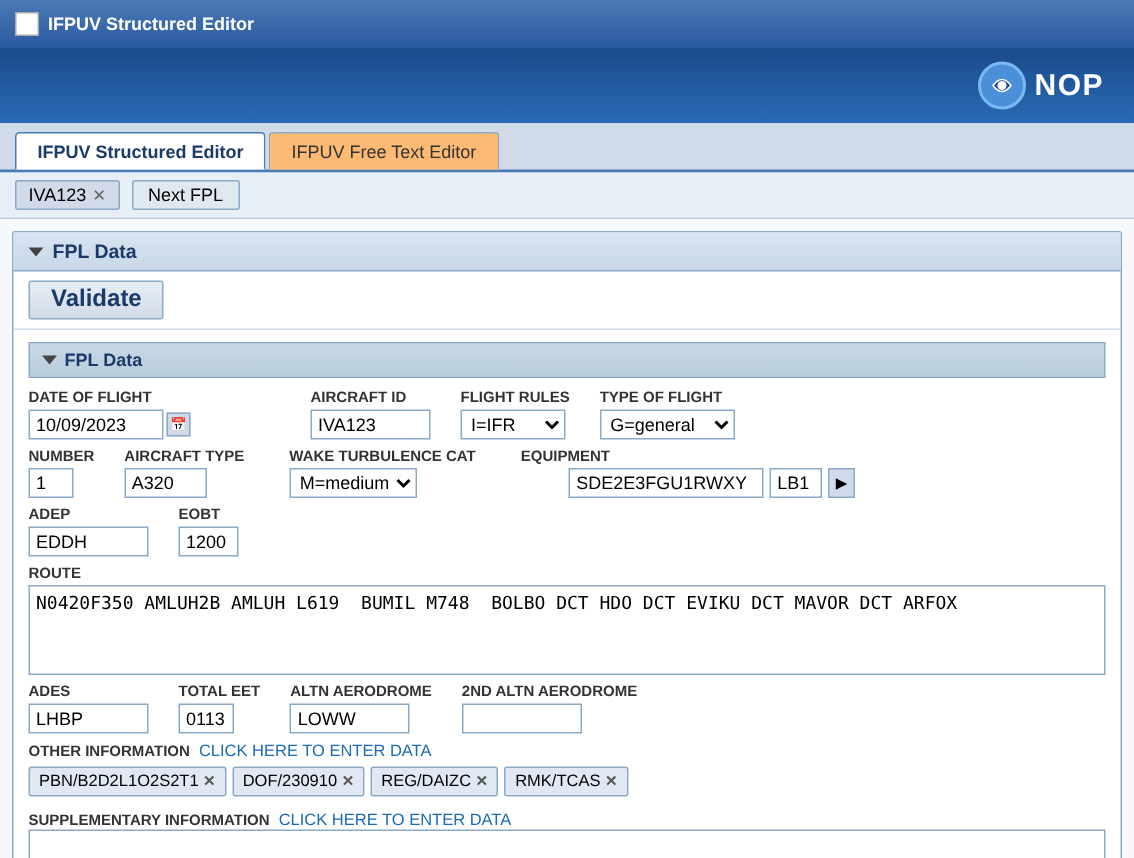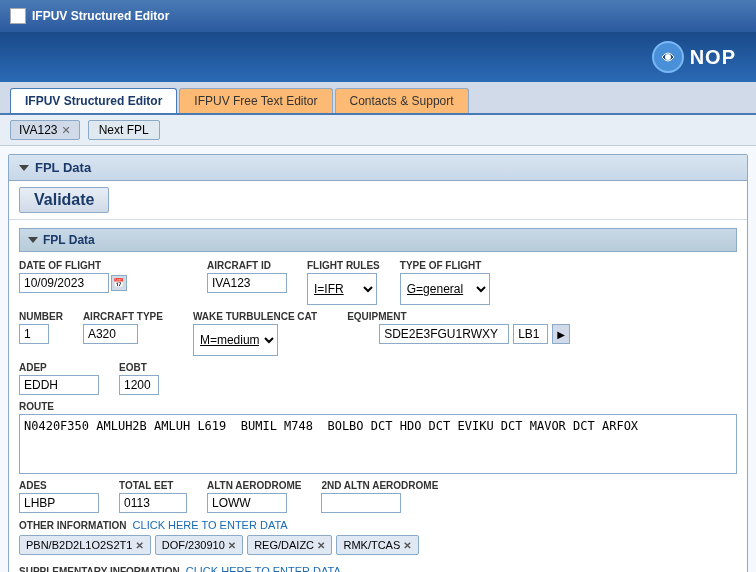--- a/index.html
+++ b/index.html
@@ -230,7 +230,6 @@
 <div class="tabs-row">
   <div class="tab active">IFPUV Structured Editor</div>
   <div class="tab">IFPUV Free Text Editor</div>
-  <div class="tab">Contacts &amp; Support</div>
 </div>
 
 <div class="secondary-row">

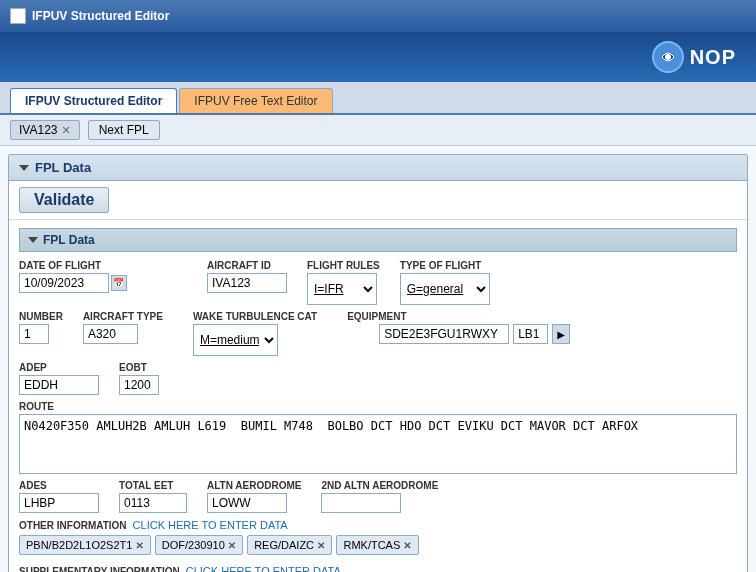--- a/index.html
+++ b/index.html
@@ -154,8 +154,7 @@
       padding: 1px 2px;
       font-size: 12px;
       background: white;
-      height: 32px;
-      text-decoration: underline;
+      height: 20px;
     }
 
     

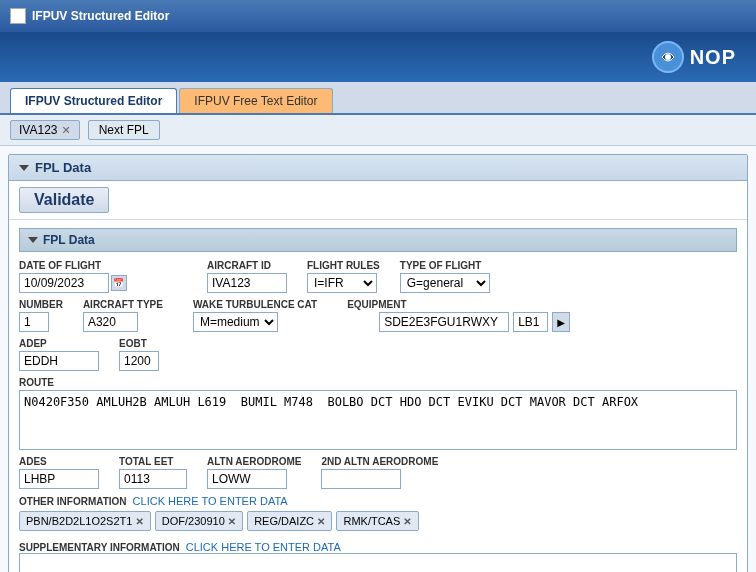--- a/index.html
+++ b/index.html
@@ -340,7 +340,7 @@
         </div>
         <div class="form-group">
           <span class="field-label">TOTAL EET</span>
-          <input class="field-input" style="width: 68px;" type="text" value="0113">
+          <input class="field-input" style="width: 37px;" type="text" value="0113">
         </div>
         <div class="form-group">
           <span class="field-label">ALTN AERODROME</span>

